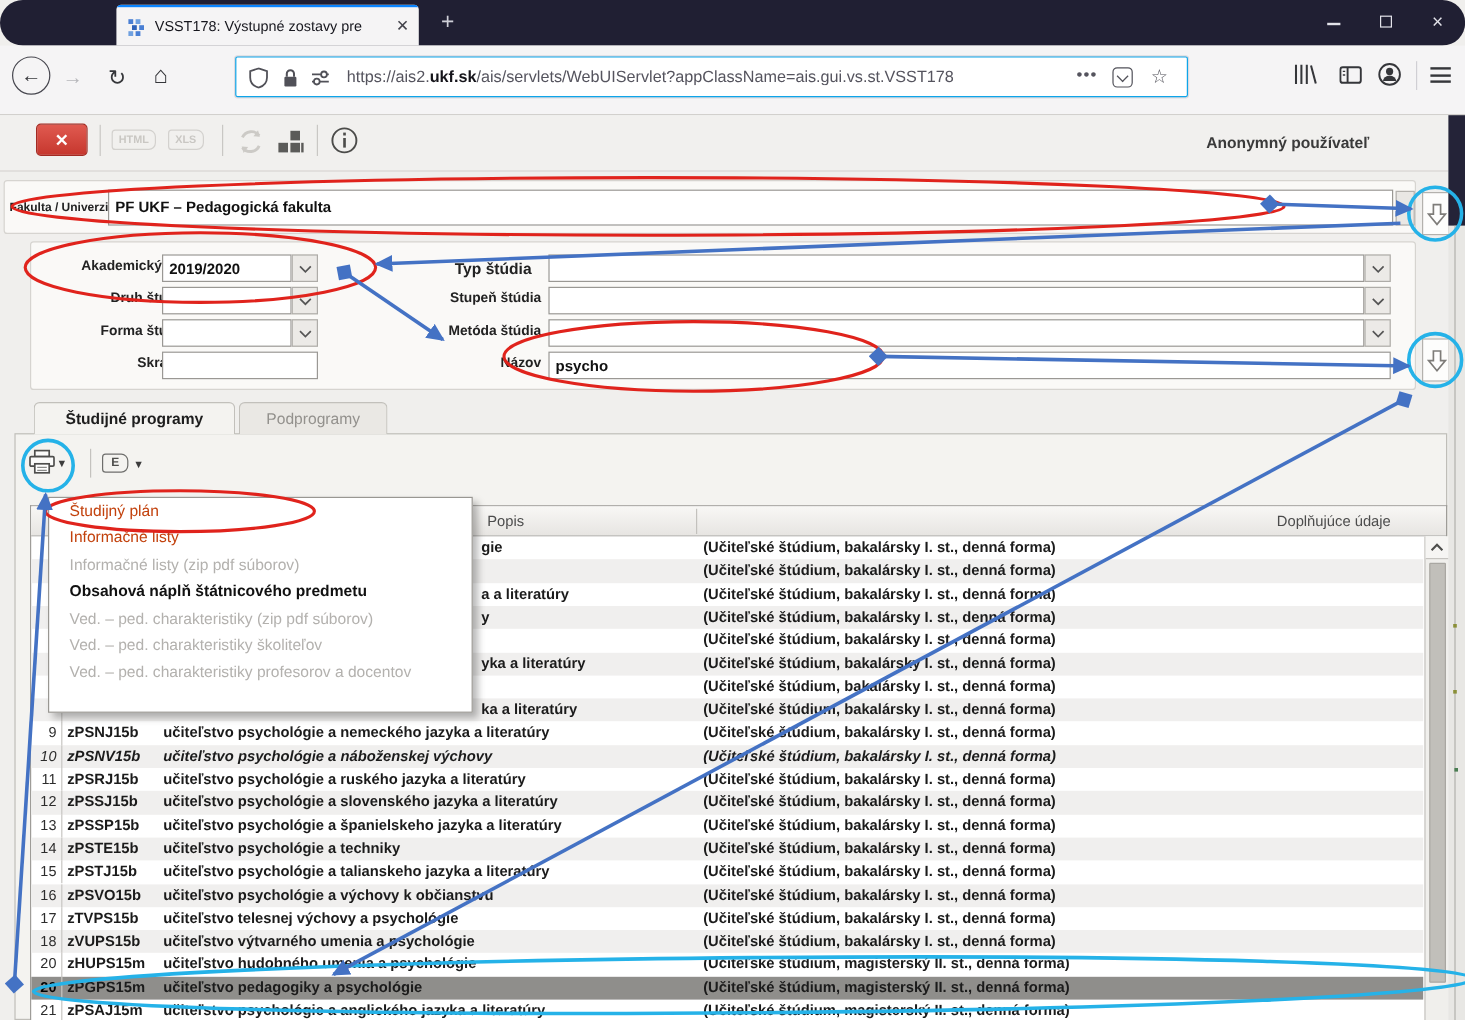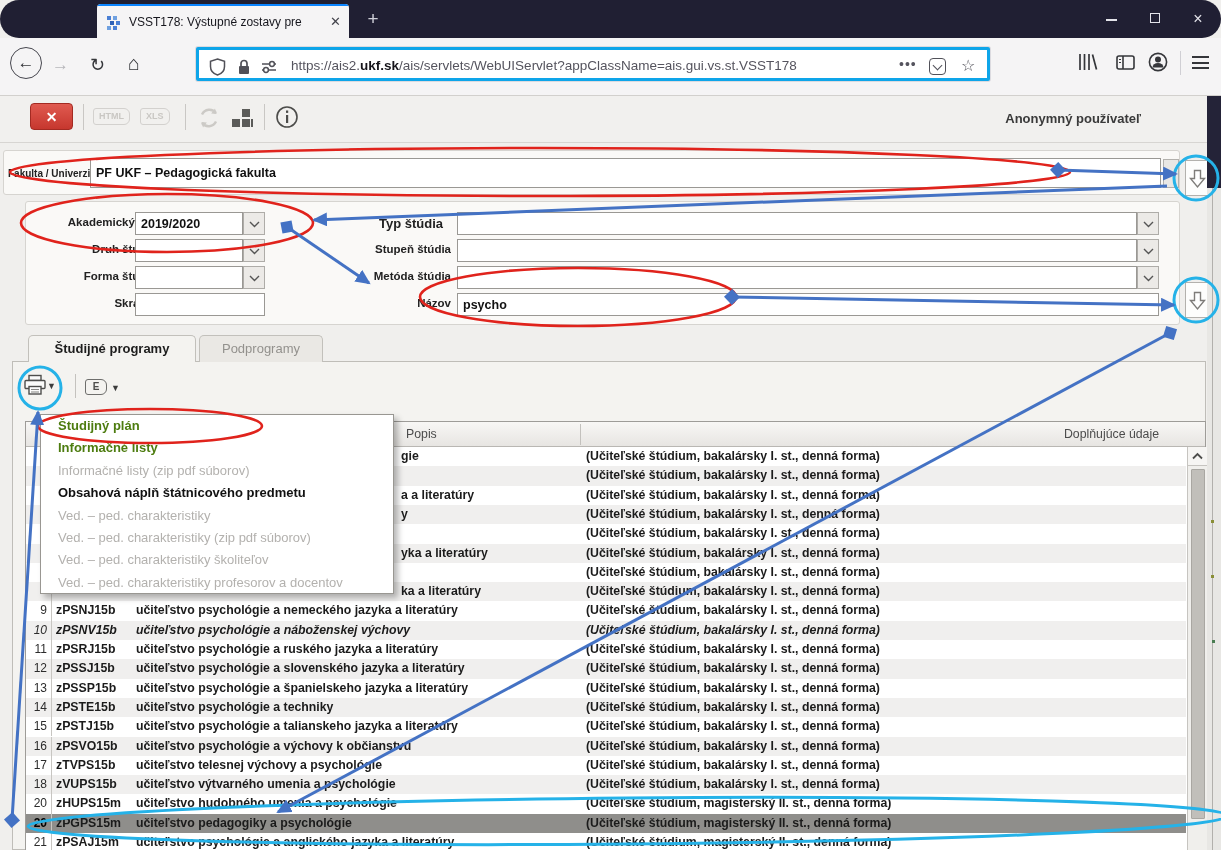--- a/index.html
+++ b/index.html
@@ -29,7 +29,7 @@
   .fwd { left:52px; top:17px; font-size:17px; color:#b6b6ba; }
   .reload { left:90px; top:16px; font-size:18px; }
   .homeic { left:128px; top:14px; font-size:20px; }
-  .urlbar { position:absolute; left:196px; top:9px; width:794px; height:34px; background:#fff; border:3px solid #0ea5e9; border-radius:2px; box-shadow:0 0 0 1px #dcdbe0; }
+  .urlbar { position:absolute; left:196px; top:9px; width:794px; height:34px; background:#fff; border:1px solid #0ea5e9; border-radius:2px; box-shadow:0 0 0 1px #dcdbe0; }
   .urlbar svg { position:absolute; top:8px; }
   .url-text { position:absolute; left:92px; top:8px; font-size:13.5px; color:#55545e; white-space:nowrap; width:600px; overflow:hidden; }
   .url-text b { color:#15141a; }

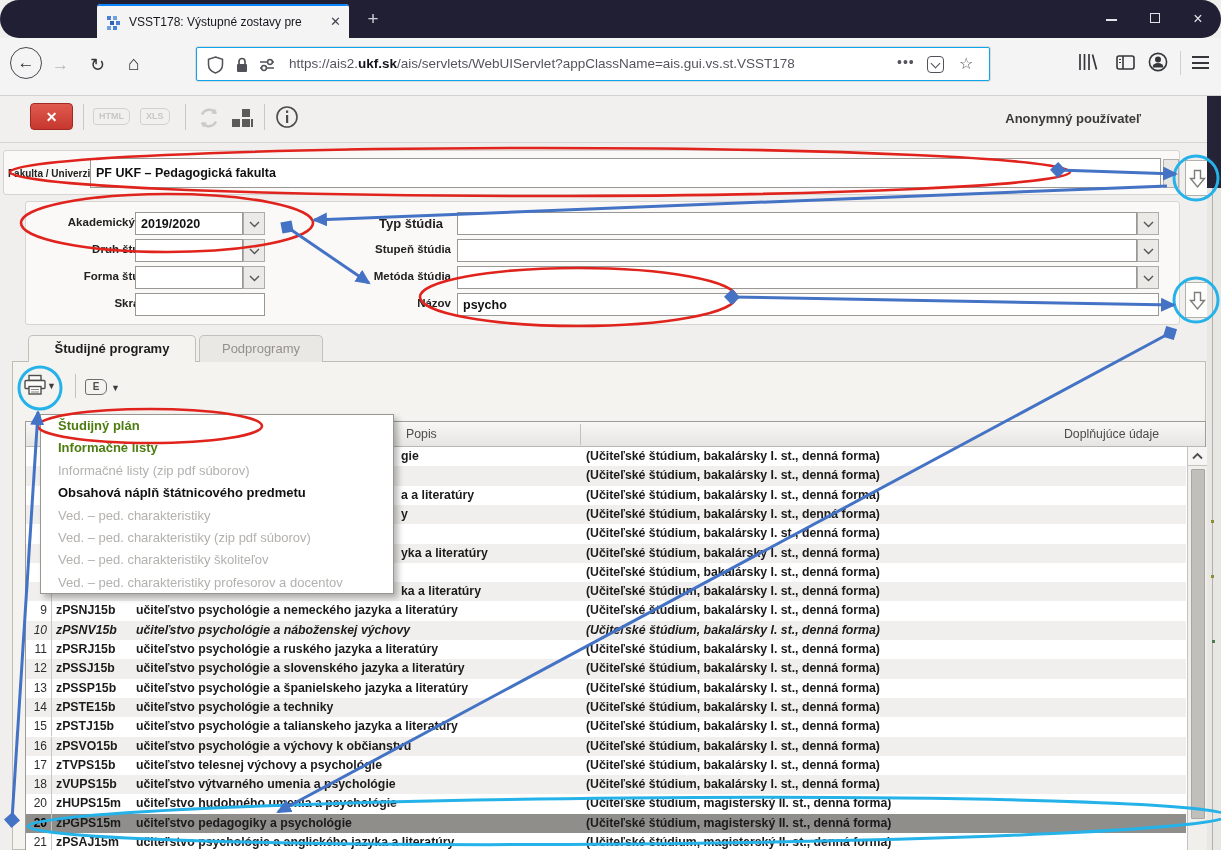--- a/index.html
+++ b/index.html
@@ -96,7 +96,7 @@
   
   .pmenu { position:absolute; left:40px; top:414px; width:354px; height:180px; background:#fff; border:1px solid #999792; box-shadow:4px 4px 6px rgba(0,0,0,0.28); z-index:60; }
   .pmenu-item { height:22.4px; line-height:22.4px; padding-left:17px; font-size:13px; white-space:nowrap; }
-  .pmenu-item.normal { color:#4d7c0f; font-weight:700; }
+  .pmenu-item.normal { color:#c2410c; font-weight:400; }
   .pmenu-item.bold { color:#111; font-weight:bold; }
   .pmenu-item.disabled { color:#b3b1ae; font-weight:normal; }
 

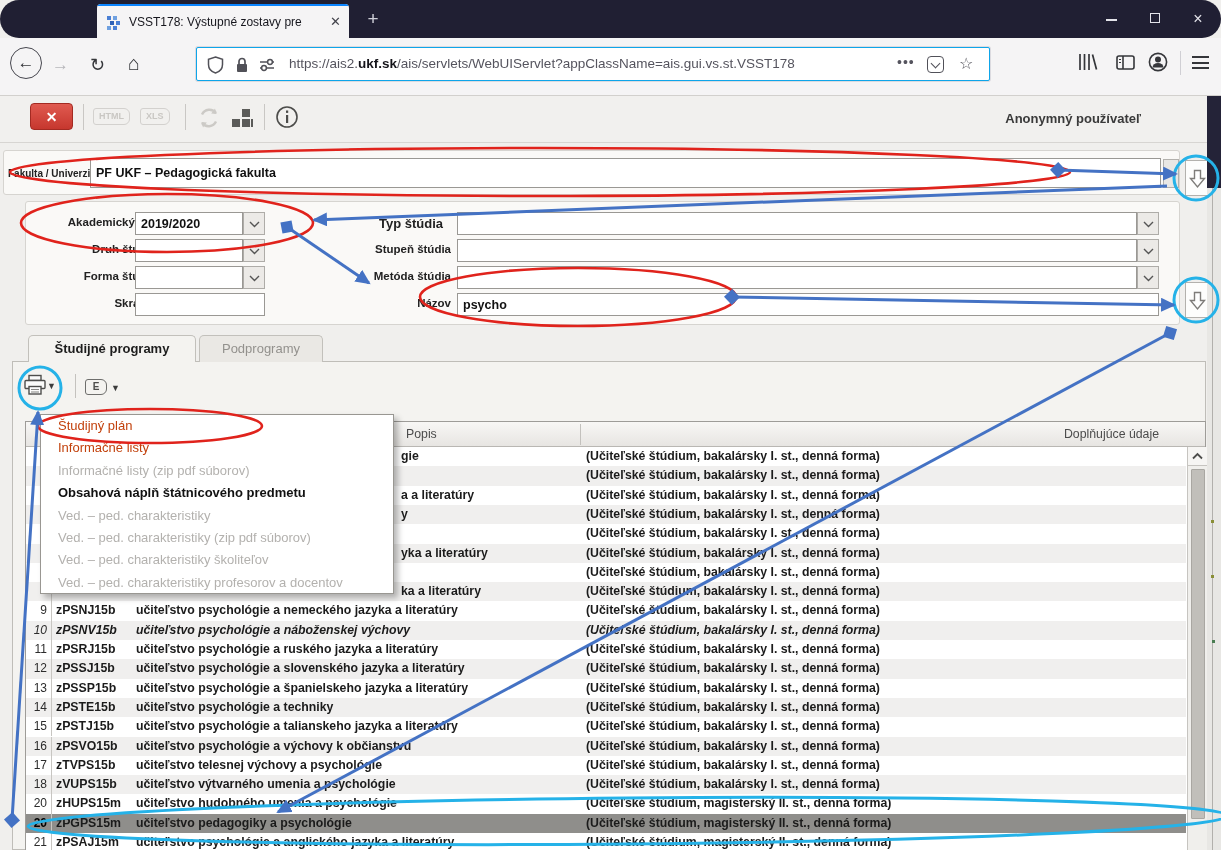--- a/index.html
+++ b/index.html
@@ -447,7 +447,6 @@
       <div class="pmenu-item normal">Informačné listy</div>
       <div class="pmenu-item disabled">Informačné listy (zip pdf súborov)</div>
       <div class="pmenu-item bold">Obsahová náplň štátnicového predmetu</div>
-      <div class="pmenu-item disabled">Ved. – ped. charakteristiky</div>
       <div class="pmenu-item disabled">Ved. – ped. charakteristiky (zip pdf súborov)</div>
       <div class="pmenu-item disabled">Ved. – ped. charakteristiky školiteľov</div>
       <div class="pmenu-item disabled">Ved. – ped. charakteristiky profesorov a docentov</div>

